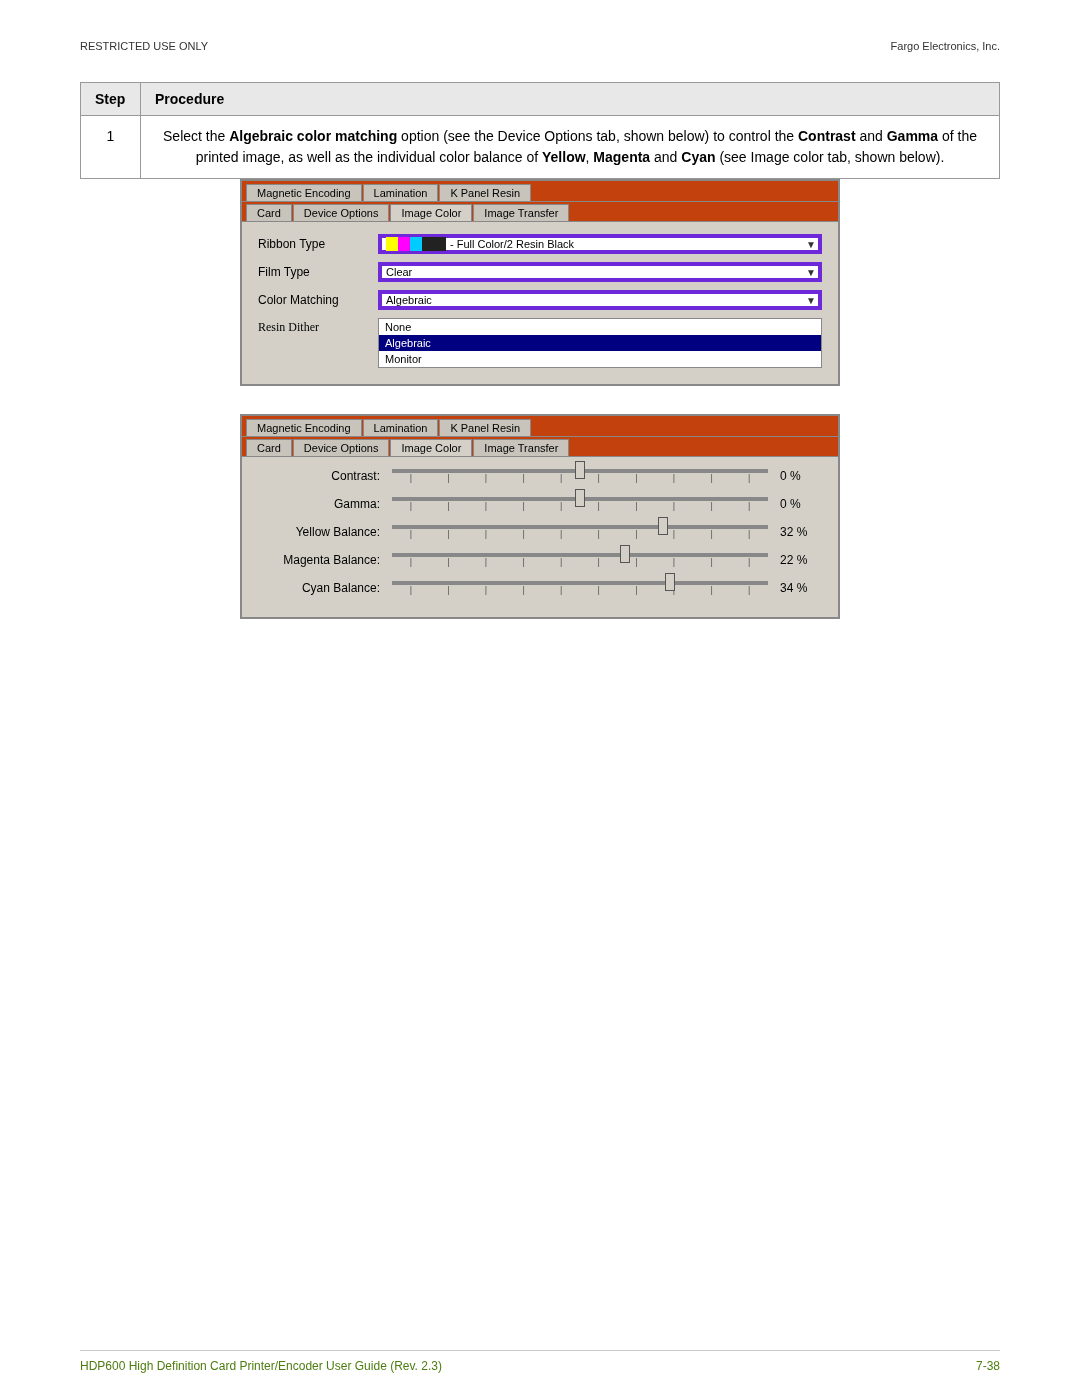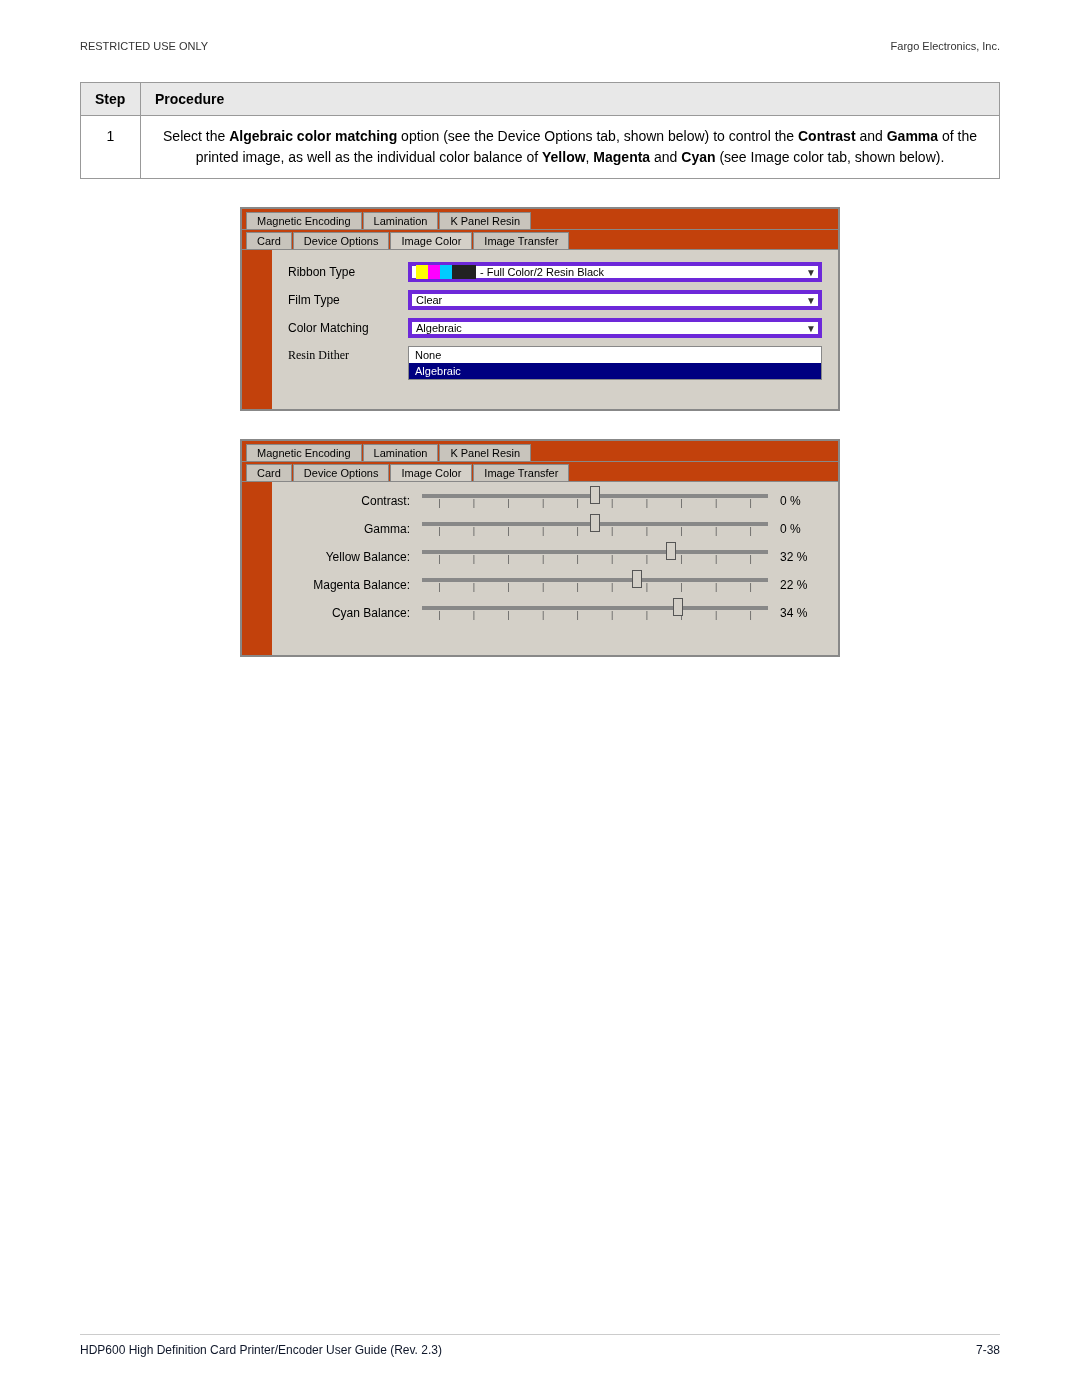--- a/index.html
+++ b/index.html
@@ -49,7 +49,6 @@
     .proc-table {
       width: 100%;
       border-collapse: collapse;
-      margin-bottom: 28px;
       border: 1px solid #999;
     }
     .proc-table th {

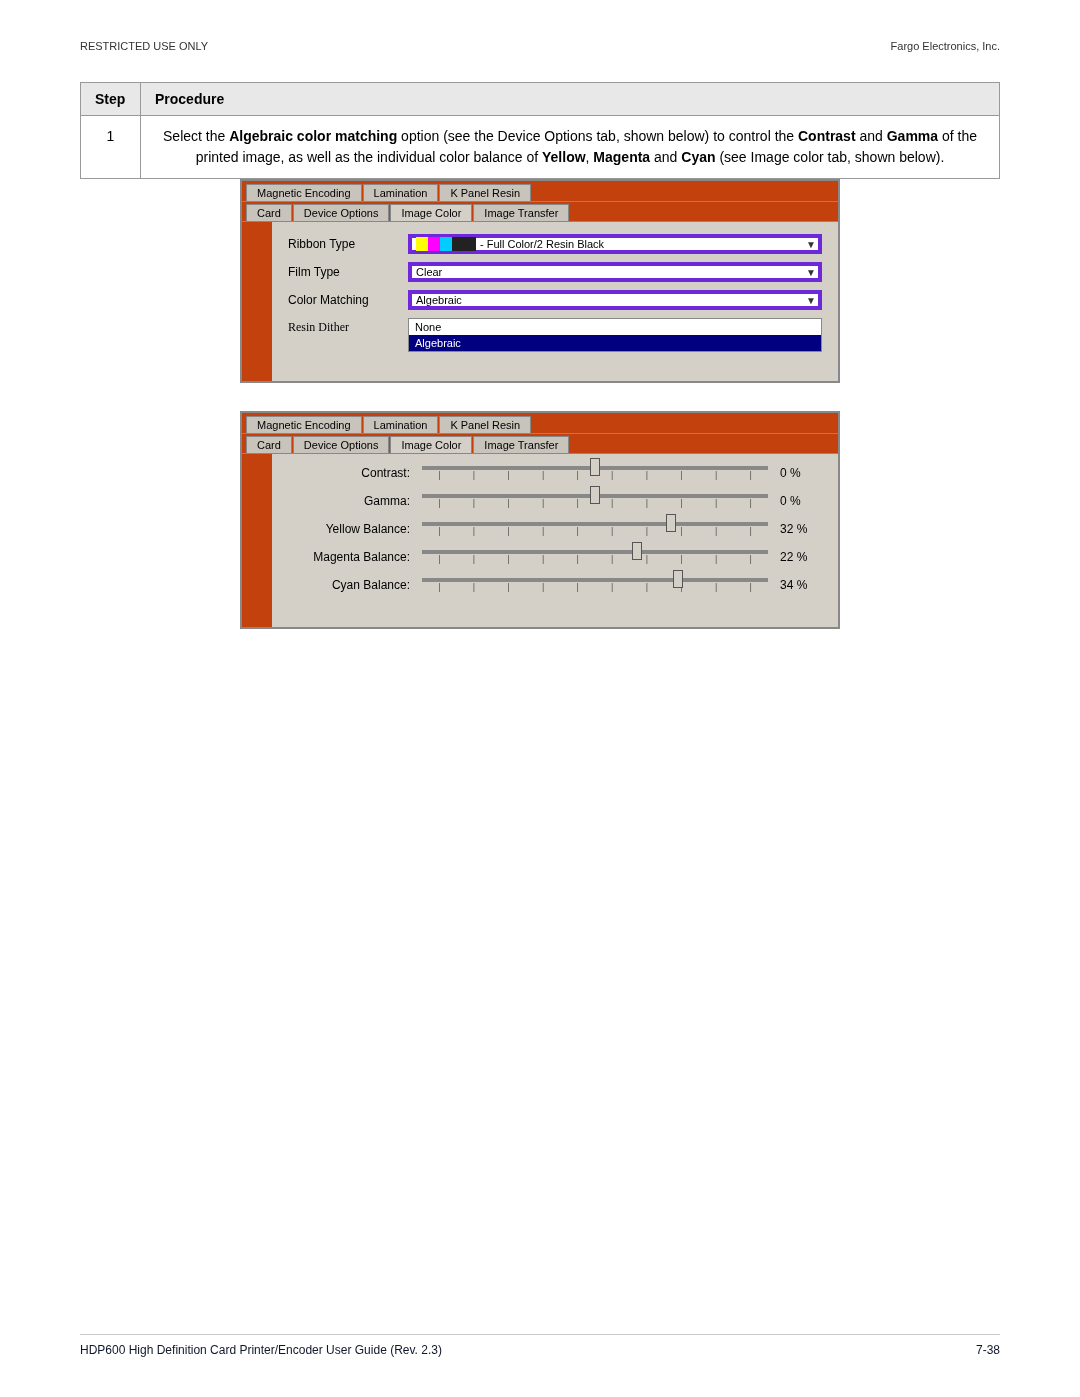--- a/index.html
+++ b/index.html
@@ -86,9 +86,8 @@
     }
 
     .dialog-body {
-      padding: 12px 16px 21px 16px;
+      padding: 12px 16px 8px 16px;
       background: #d4d0c8;
-      margin-left: 30px;
     }
 
     .dialog-field-row {

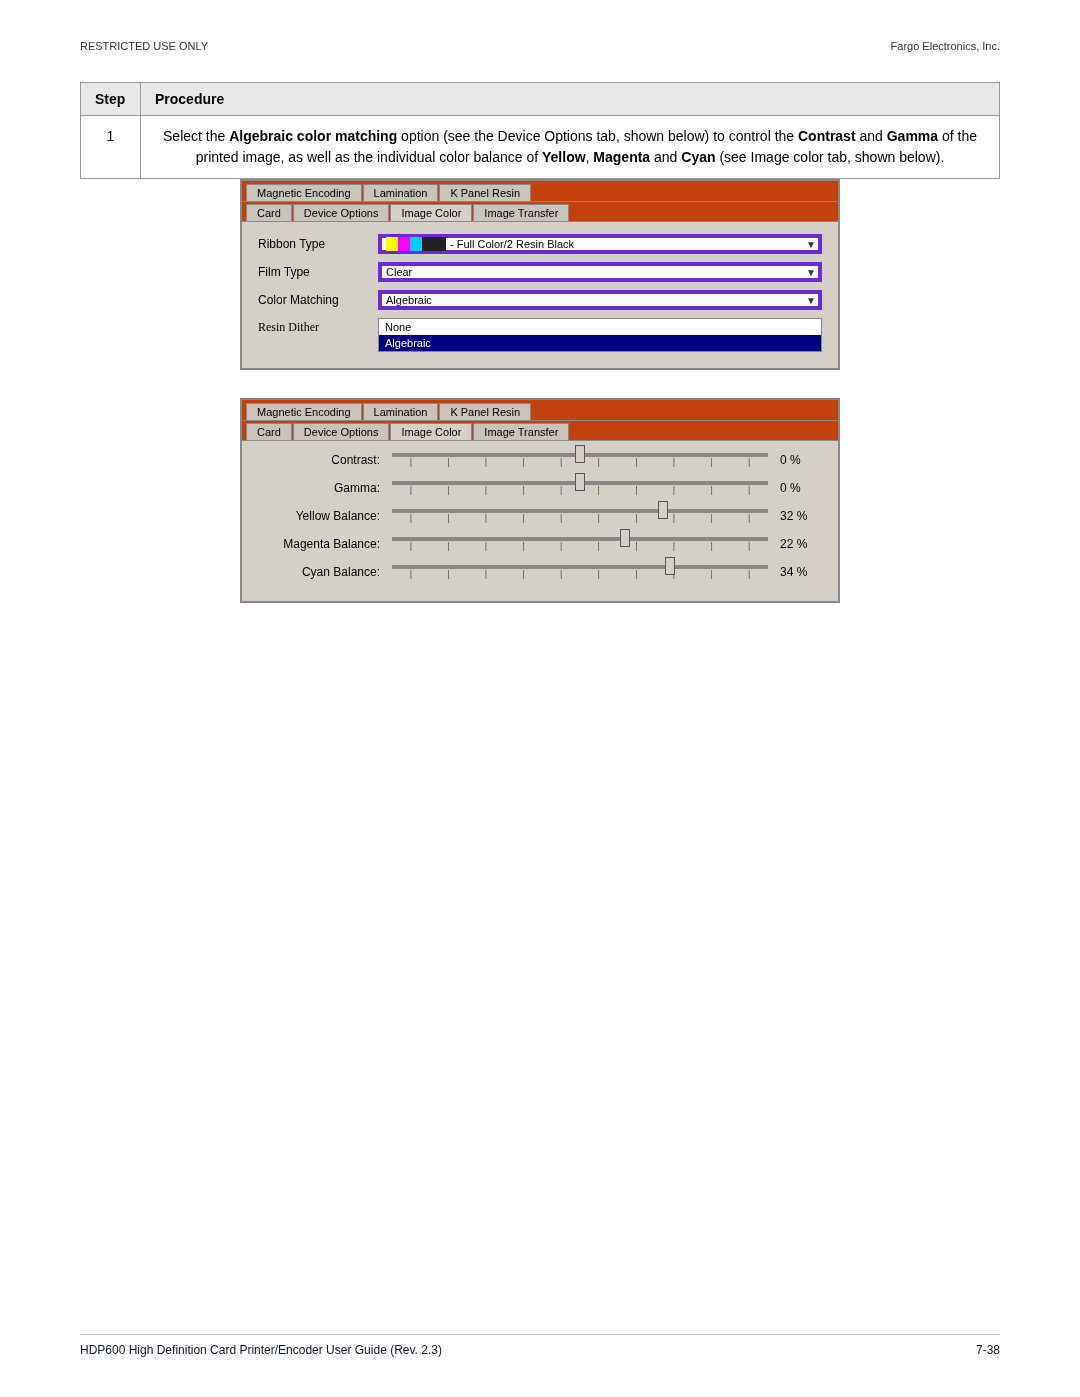--- a/index.html
+++ b/index.html
@@ -341,6 +341,7 @@
           <div class="dropdown-list">
             <div class="dropdown-item">None</div>
             <div class="dropdown-item selected">Algebraic</div>
+            <div class="dropdown-item">Monitor</div>
           </div>
         </div>
       </div>

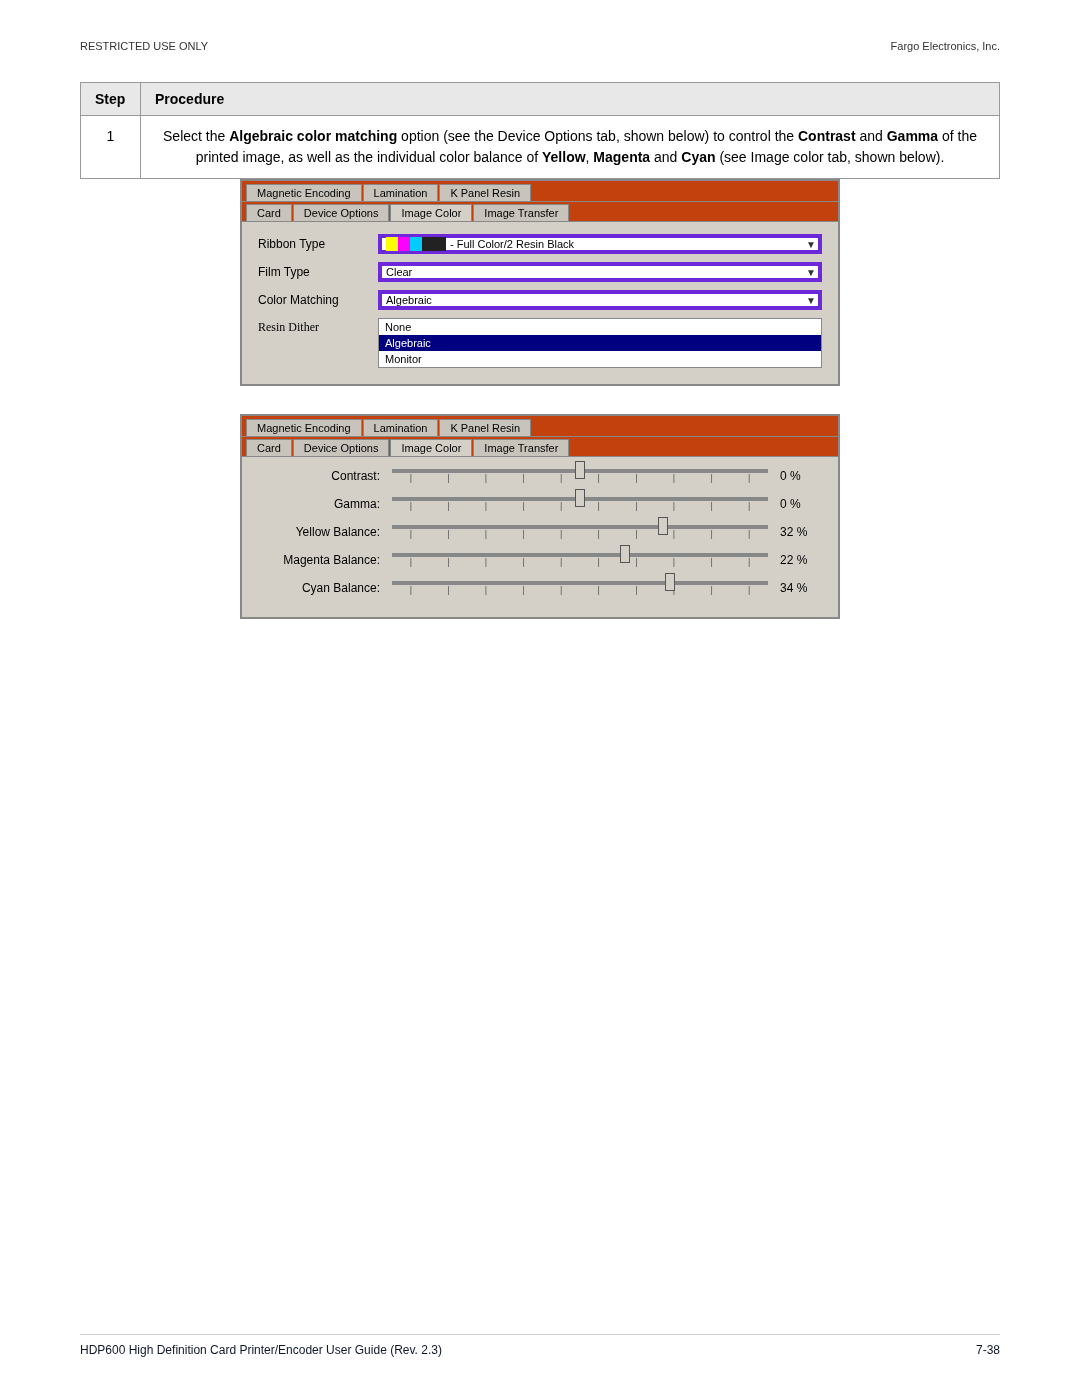--- a/index.html
+++ b/index.html
@@ -200,13 +200,13 @@
     
     .page-footer {
       position: absolute;
-      bottom: 40px;
+      bottom: 24px;
       left: 80px;
       right: 80px;
       display: flex;
       justify-content: space-between;
       font-size: 12px;
-      color: #0f172a;
+      color: #4d7c0f;
       border-top: 1px solid #ccc;
       padding-top: 8px;
     }

